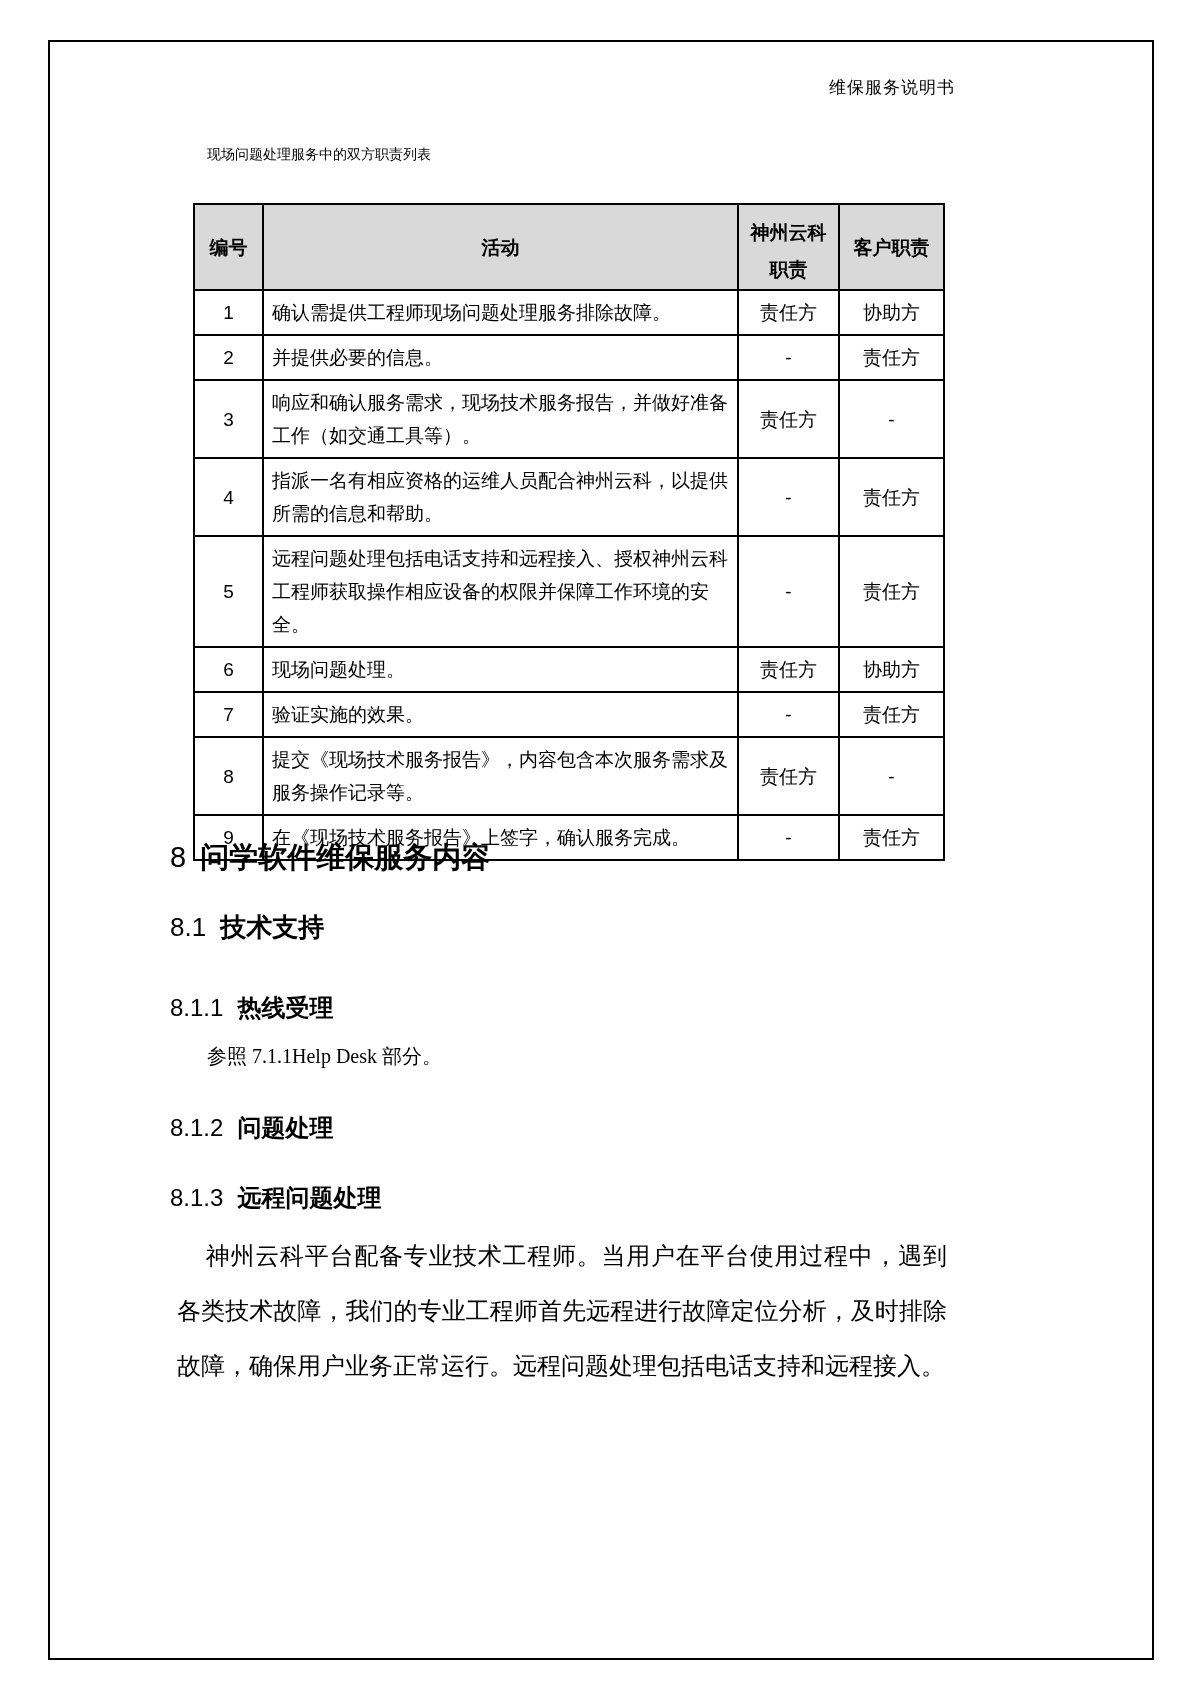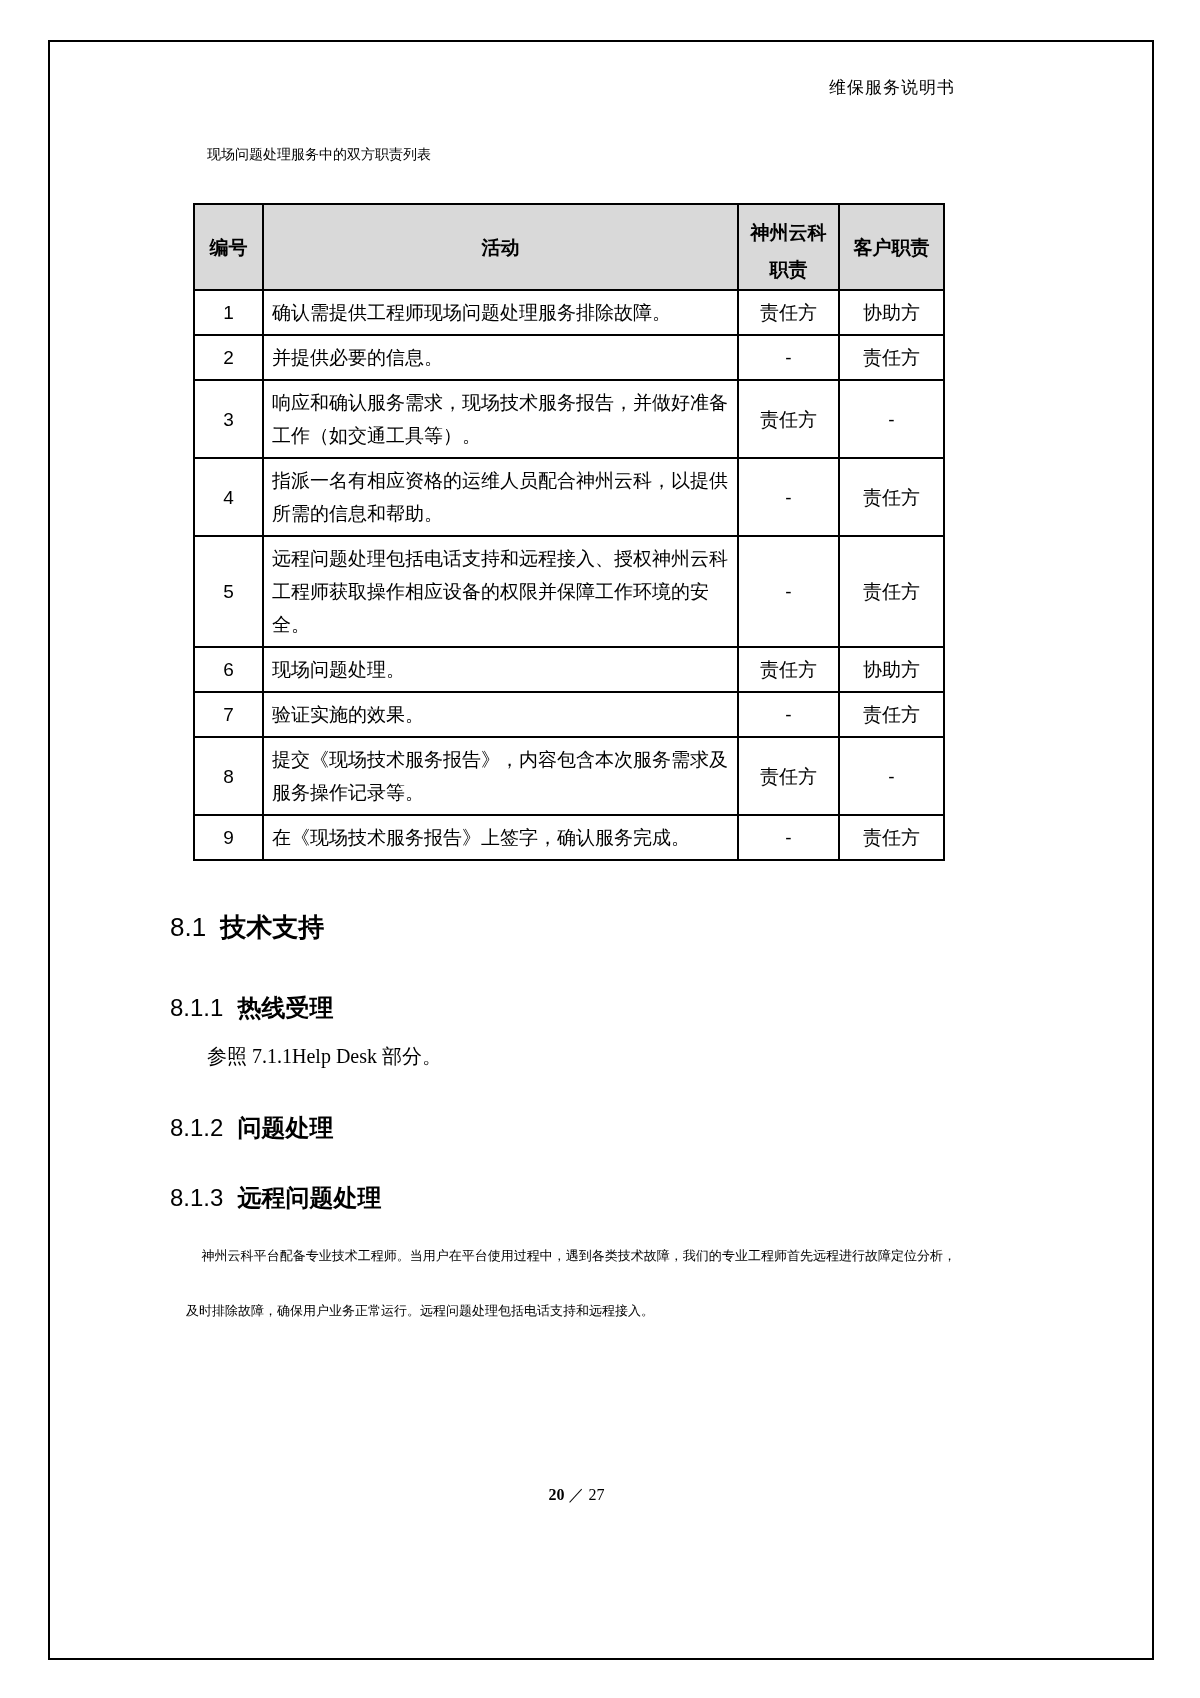--- a/index.html
+++ b/index.html
@@ -145,6 +145,9 @@
     </table>
   </div>
 
+  <div class="h1" style="top:838px;">
+    <span class="h-num">8</span><span class="h-title">问学软件维保服务内容</span>
+  </div>
 
   <div class="h2" style="top:910px;text-align:right;">
     <span class="h-num">8.1</span><span class="h-title">技术支持</span>

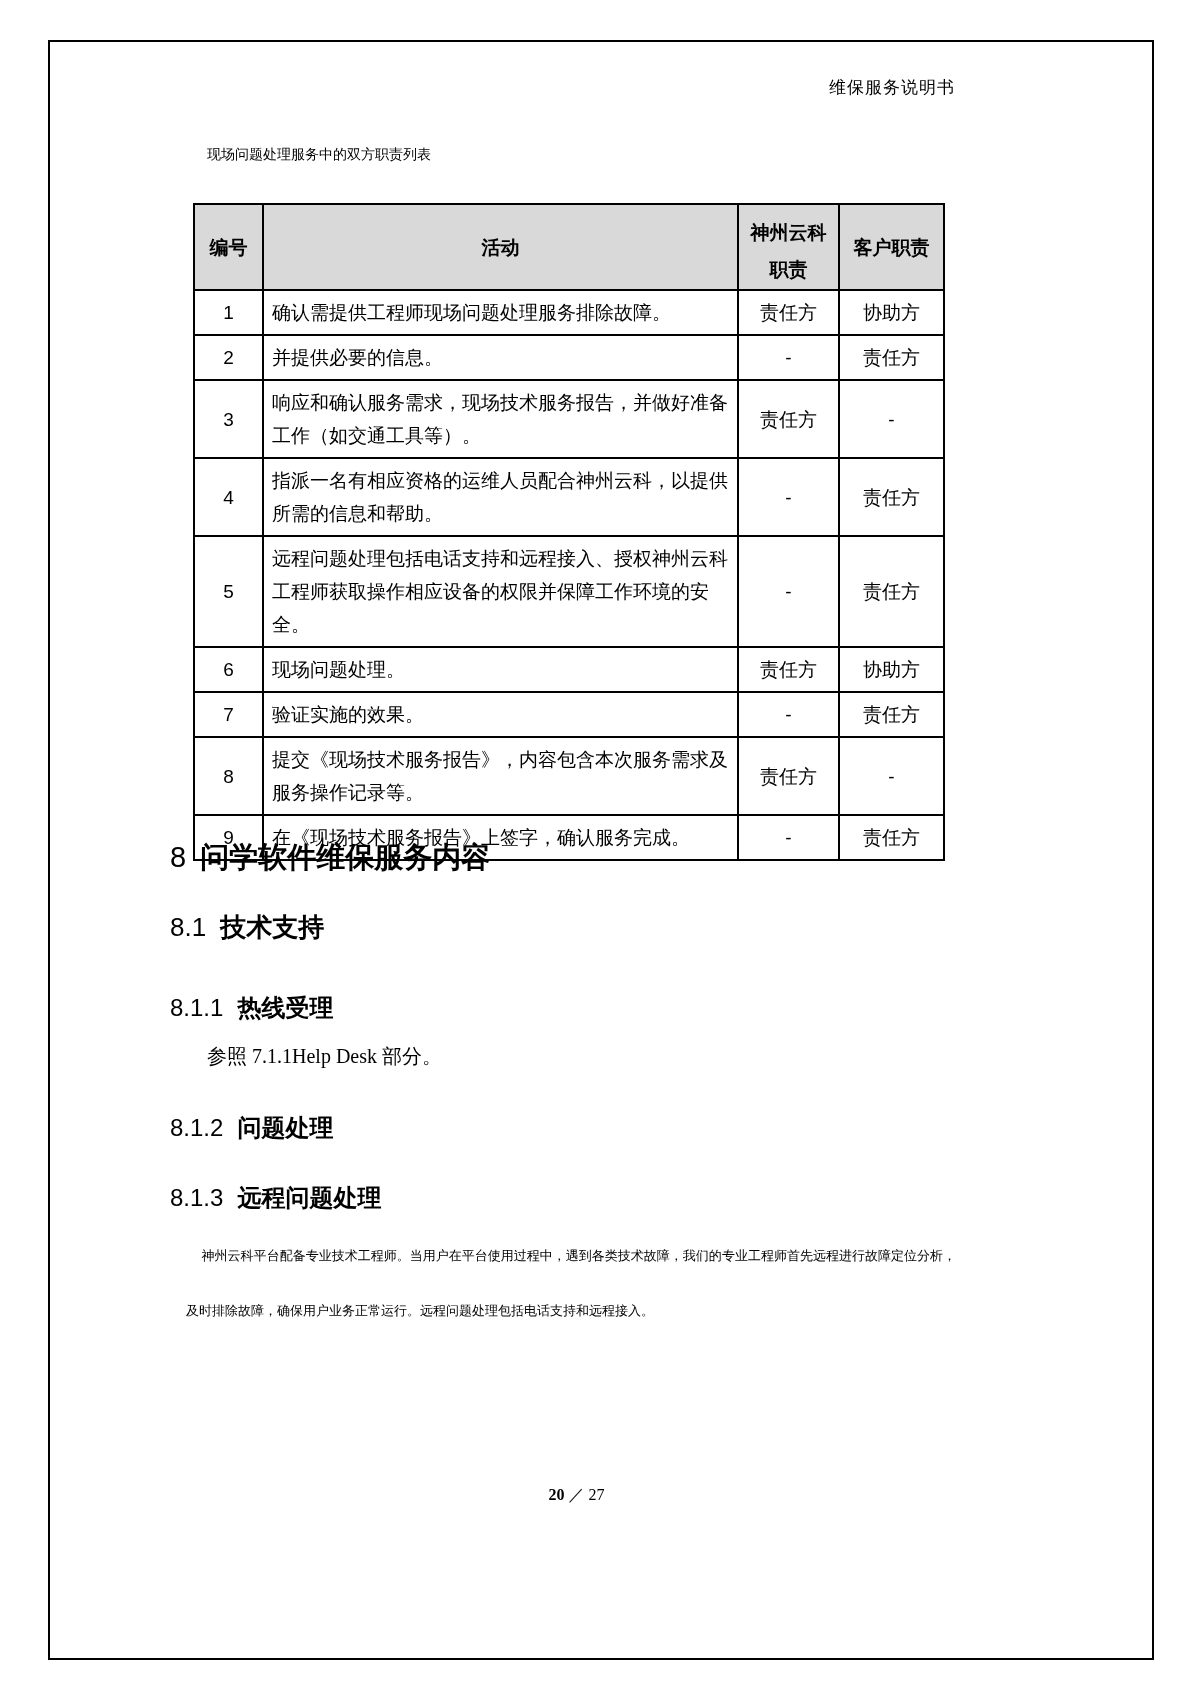--- a/index.html
+++ b/index.html
@@ -48,7 +48,7 @@
     font-size:20px;
   }
   .p-main {
-    position:absolute; left:186px; width:770px; font-size:13px;
+    position:absolute; left:177px; width:770px; font-size:24px;
     line-height:55px; text-align:justify; text-indent:1.2em;
   }
   .footer {

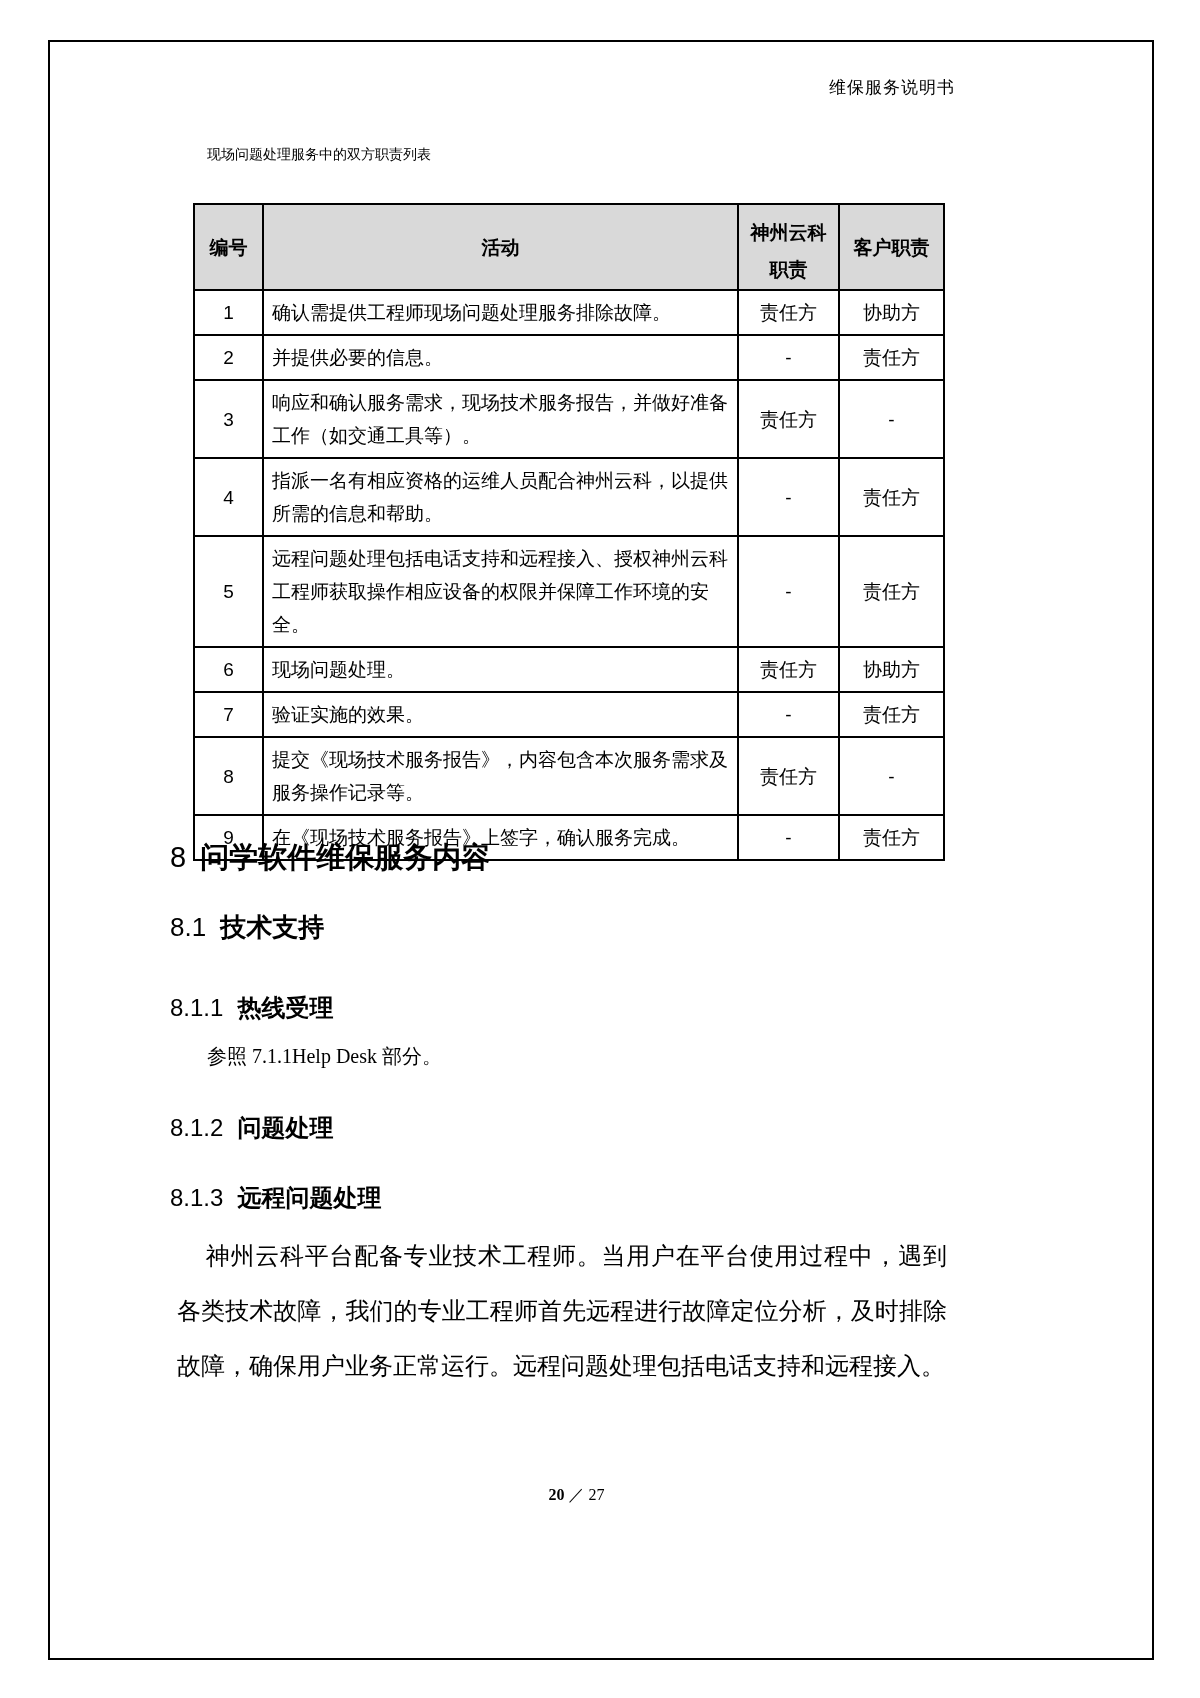--- a/index.html
+++ b/index.html
@@ -169,11 +169,6 @@
 
   <div class="p-main" style="top:1228px;">神州云科平台配备专业技术工程师。当用户在平台使用过程中，遇到各类技术故障，我们的专业工程师首先远程进行故障定位分析，及时排除故障，确保用户业务正常运行。远程问题处理包括电话支持和远程接入。</div>
 
-  <div class="footer">
-    <span class="pg">20</span>
-    <span>／</span>
-    <span>27</span>
-  </div>
 </div>
 
 </body></html>

